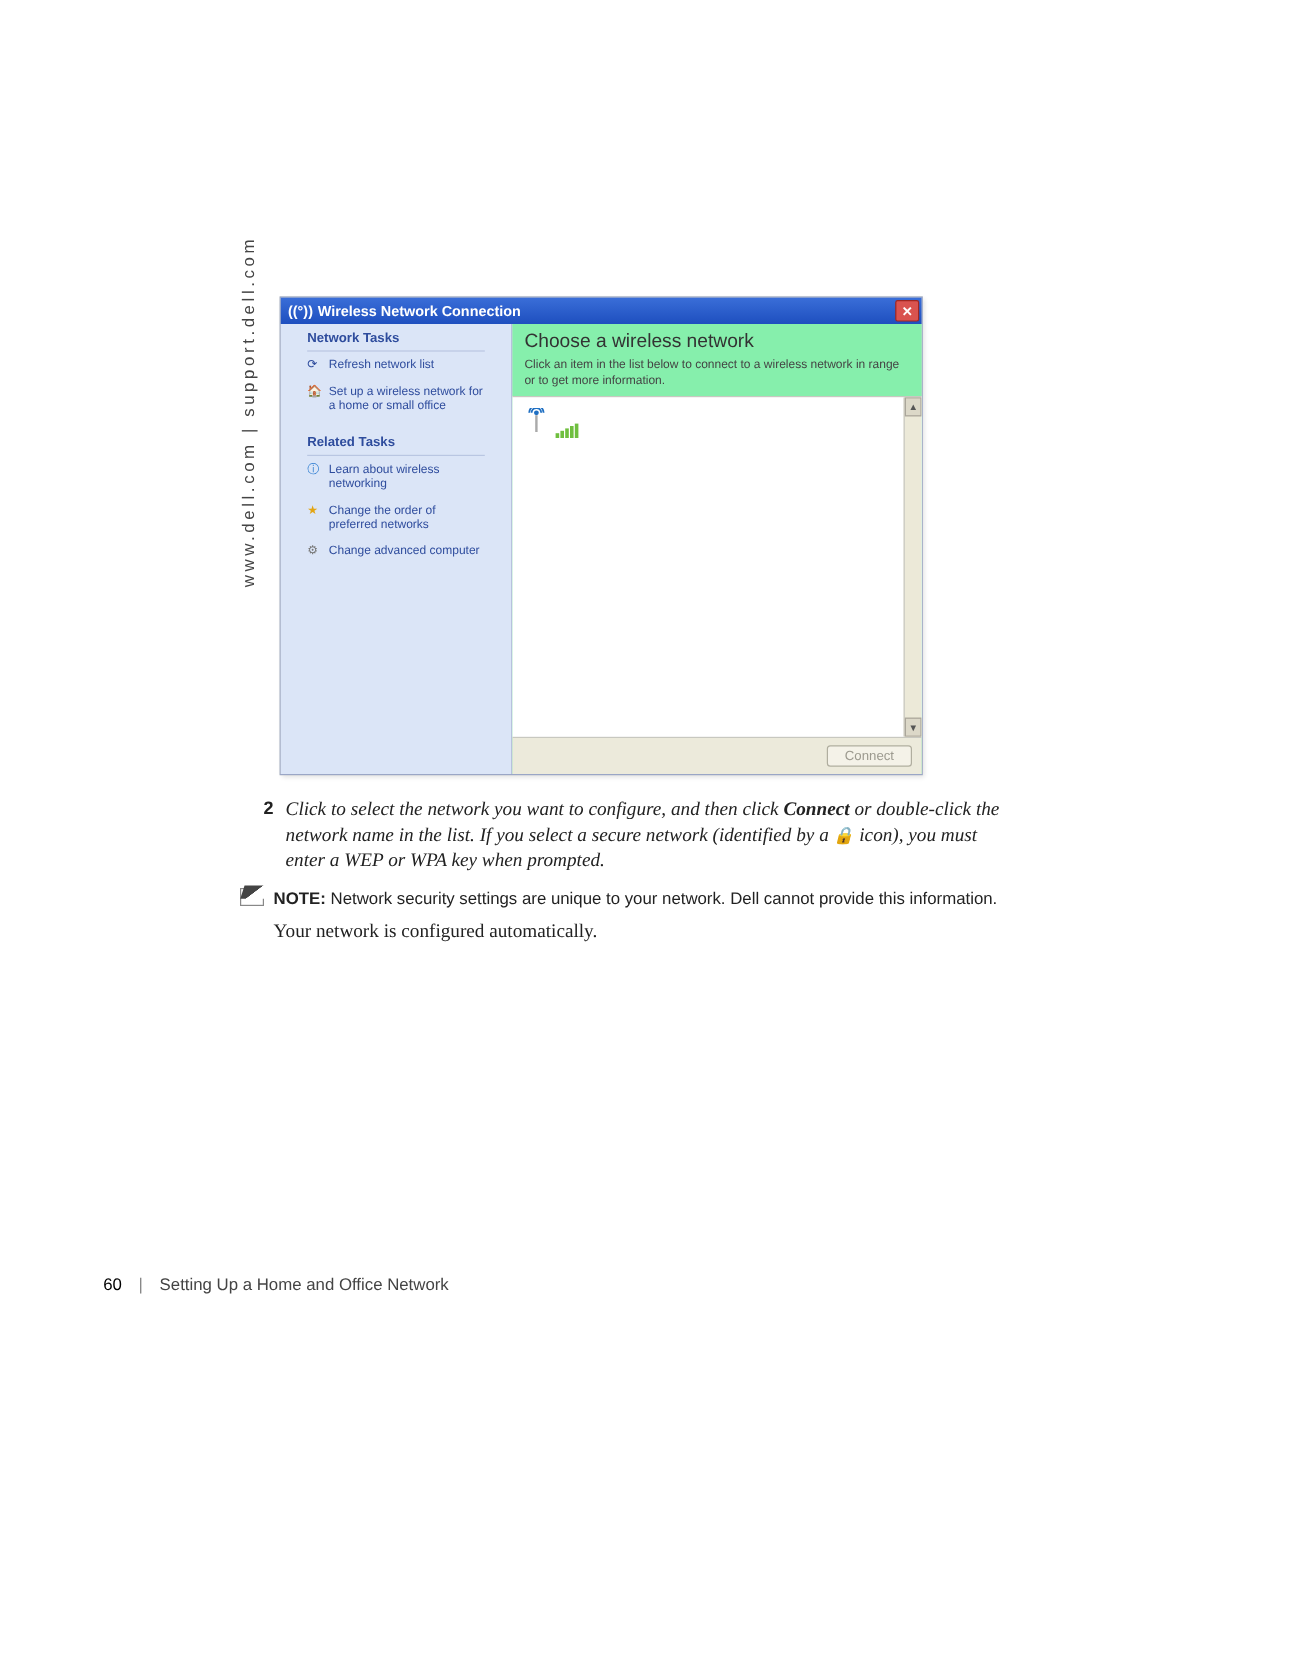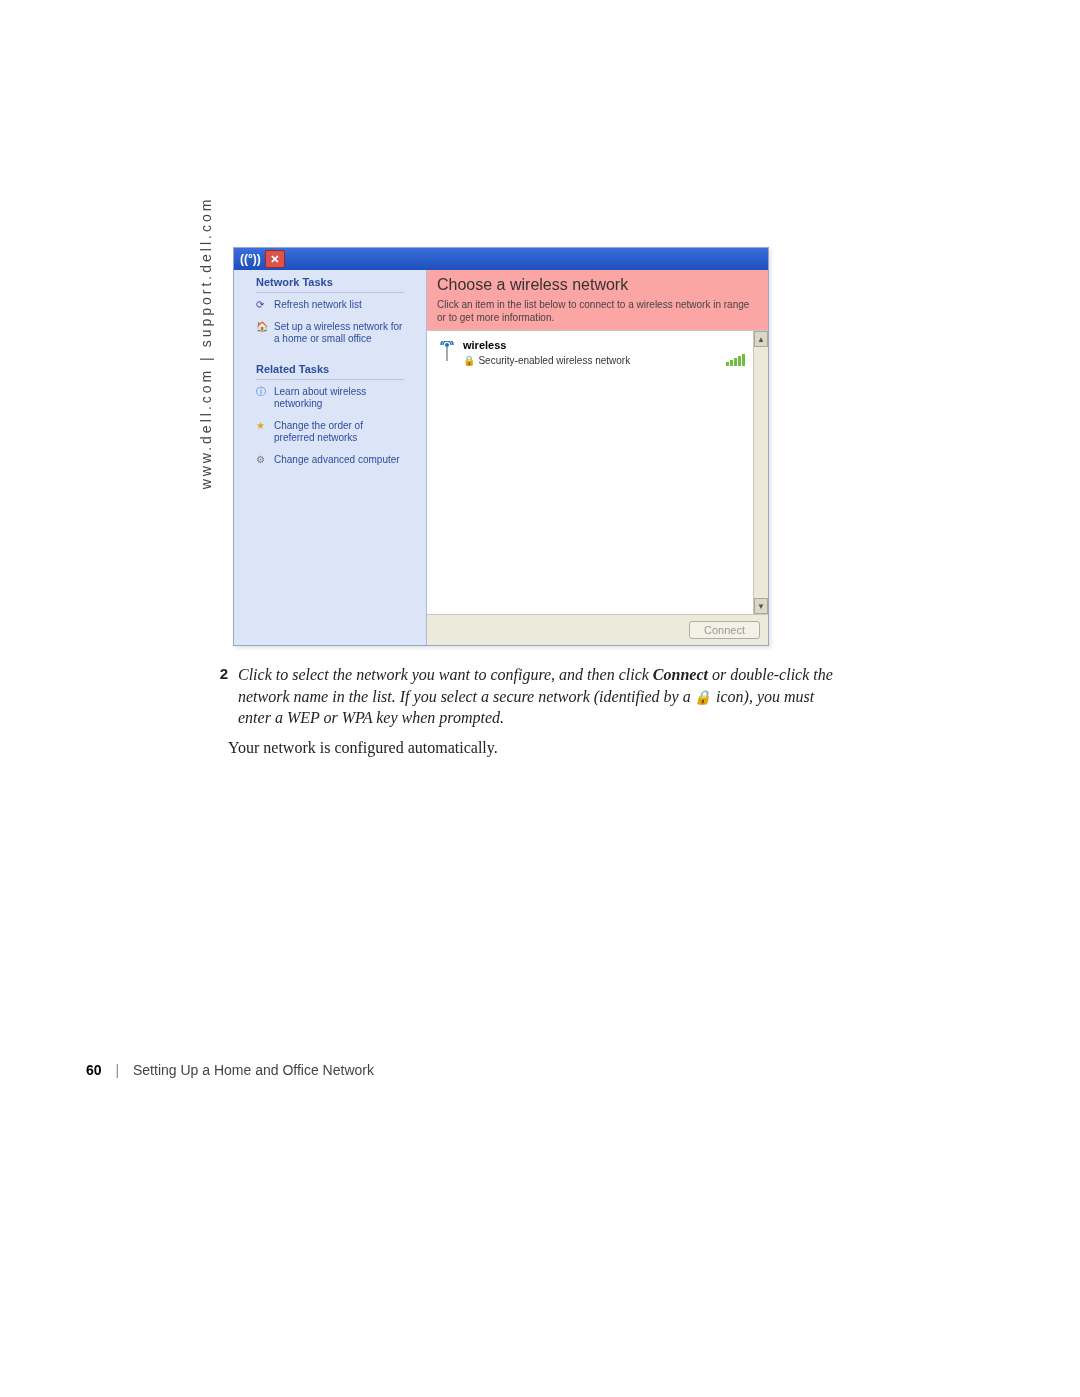--- a/index.html
+++ b/index.html
@@ -156,6 +156,7 @@
   <div class="shot">
     <div class="titlebar">
       <span class="tb-icon">((°))</span>
+      <span class="title-text">Wireless Network Connection</span>
       <div class="closebtn">✕</div>
     </div>
     <div class="shot-body">

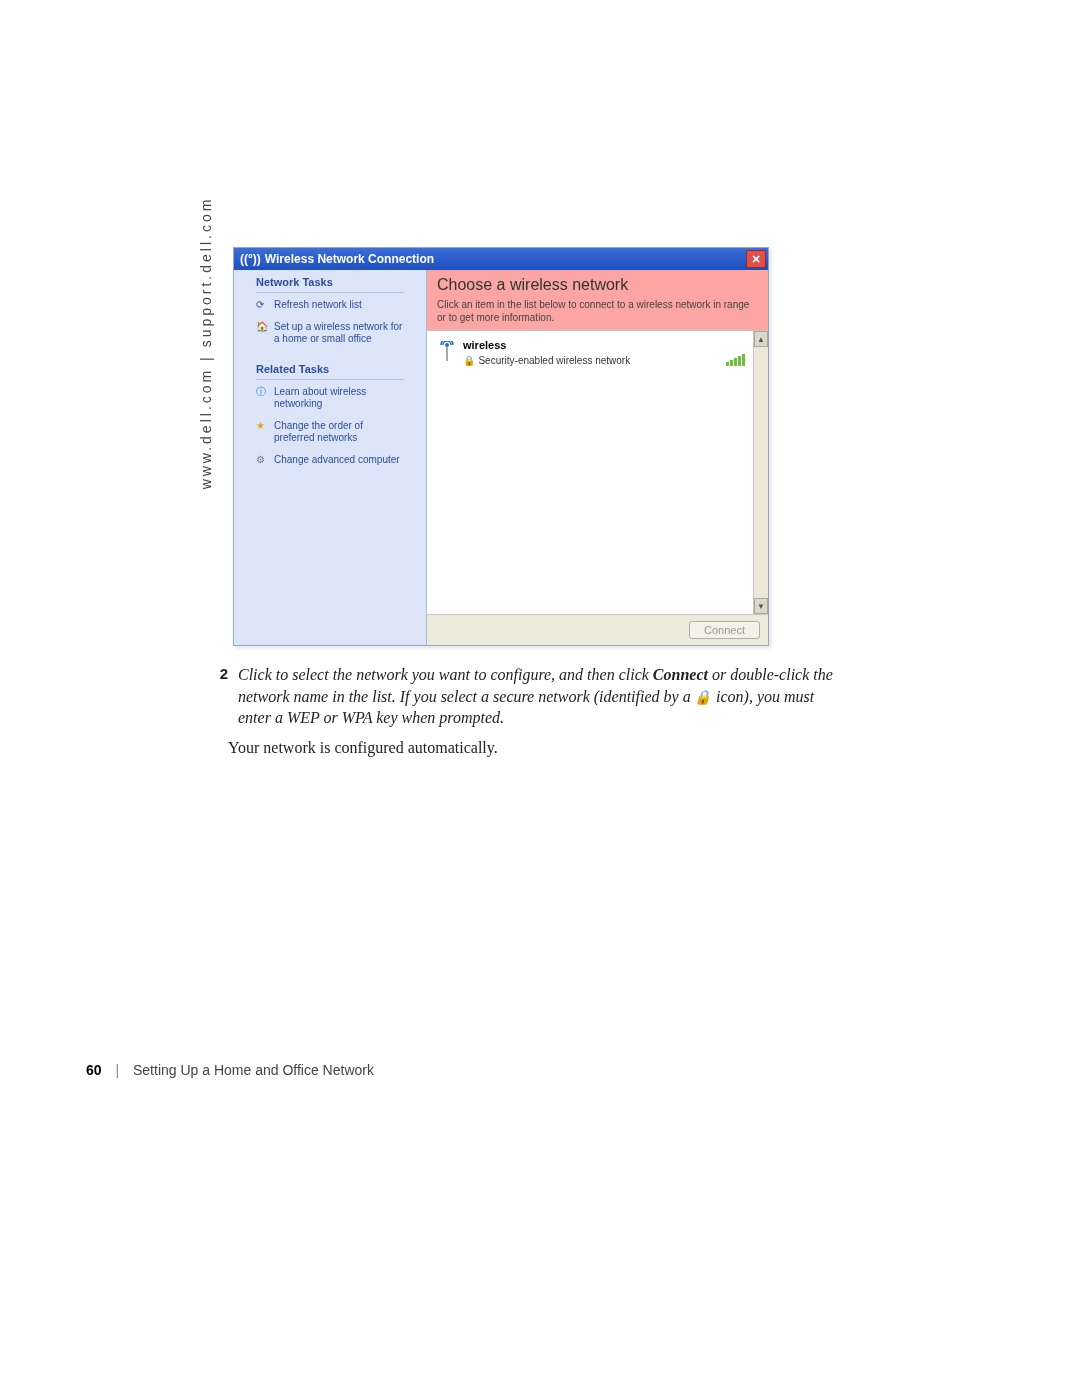--- a/index.html
+++ b/index.html
@@ -78,7 +78,7 @@
   .pane-item .icn { width:14px; flex:none; margin-right:4px; }
   .pane-item .txt { flex:1; }
 
-  .rightpane { flex:1; background:#fca5a5; display:flex; flex-direction:column; }
+  .rightpane { flex:1; background:#86efac; display:flex; flex-direction:column; }
   .rp-head {
     padding: 6px 10px 4px 10px;
     font-family: "Trebuchet MS", Tahoma, sans-serif;

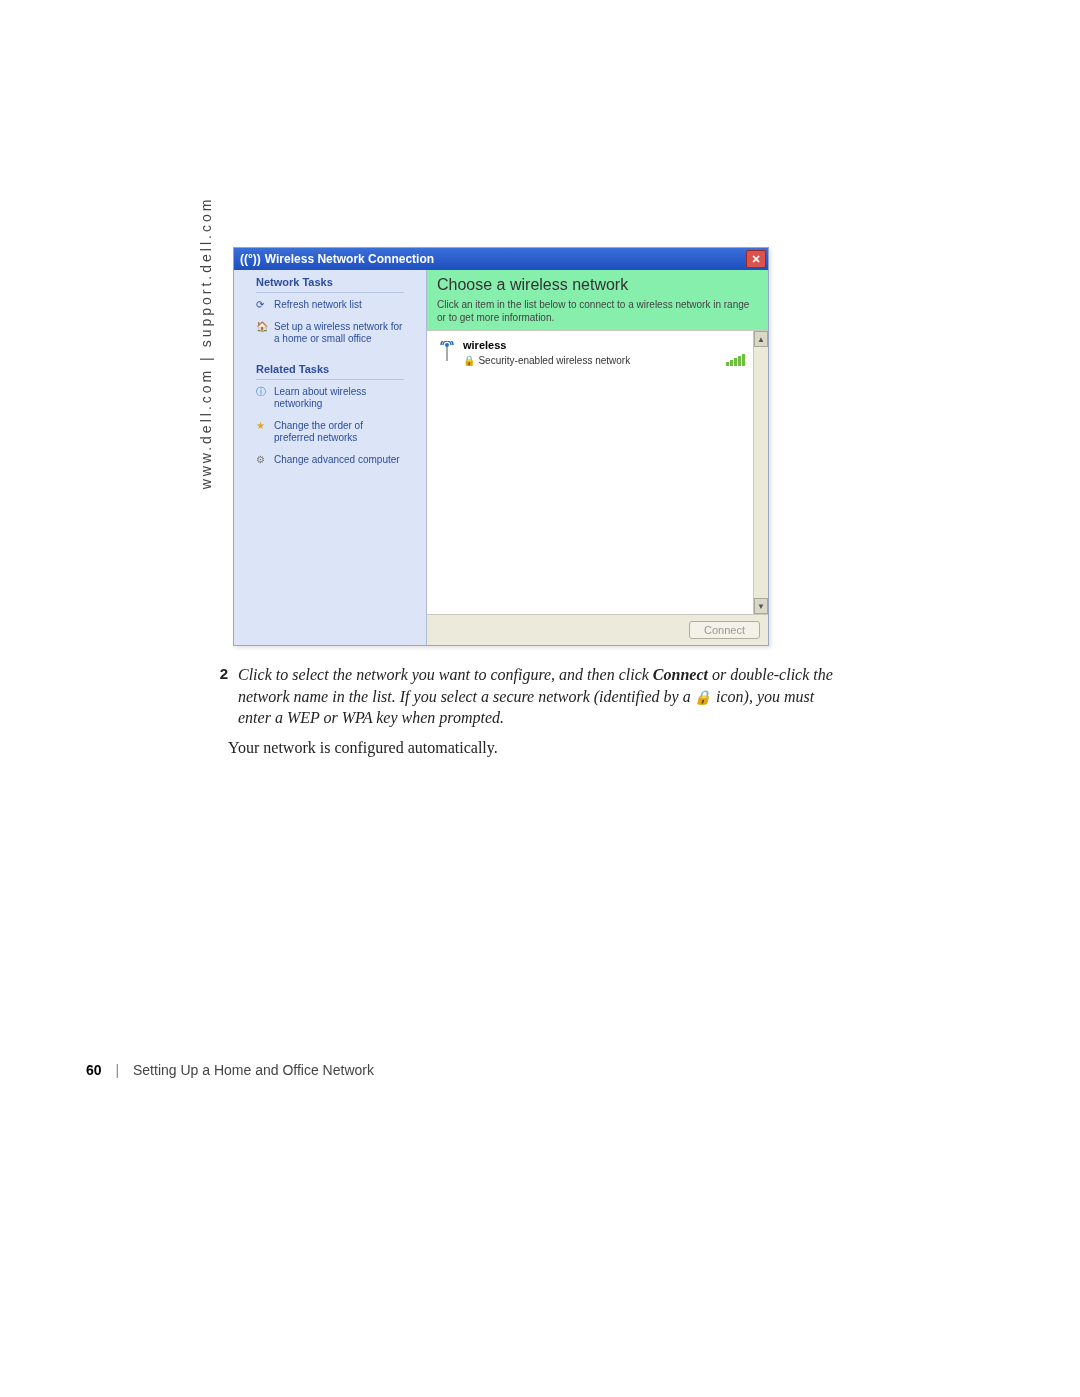--- a/index.html
+++ b/index.html
@@ -204,12 +204,6 @@
                     <circle cx="10" cy="4" r="2" fill="#1f6fc2"></circle>
                     <rect x="9" y="6" width="2" height="14" fill="#aaa"></rect>
                   </svg>
-              </div>
-              <div class="info">
-                <div class="nm">wireless</div>
-                <div class="sec">
-                  <span class="lock">🔒</span><span>Security-enabled wireless network</span>
-                </div>
               </div>
               <div class="bars">
                 <span class="b1"></span>

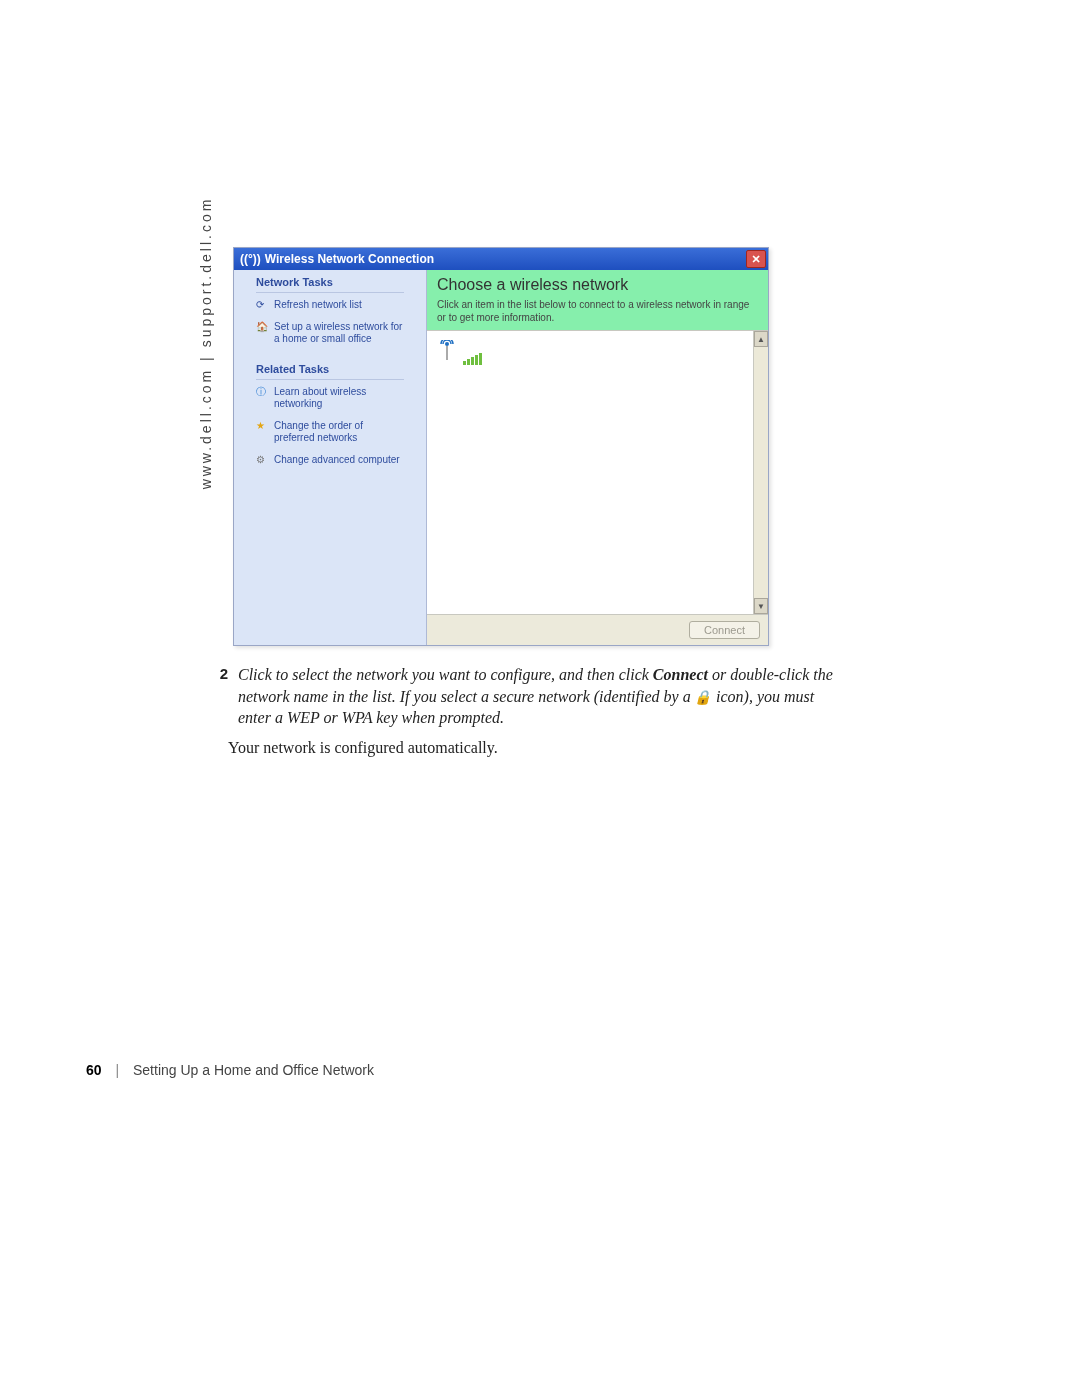--- a/index.html
+++ b/index.html
@@ -236,6 +236,12 @@
       </div>
     </div>
 
+    <div class="note-row">
+      <div class="note-icon"></div>
+      <div class="note-text">
+        <span class="nlabel">NOTE: </span><span>Network security settings are unique to your network. Dell cannot provide this information.</span>
+      </div>
+    </div>
 
     <div class="para" style="margin-left:28px">Your network is configured automatically.</div>
 

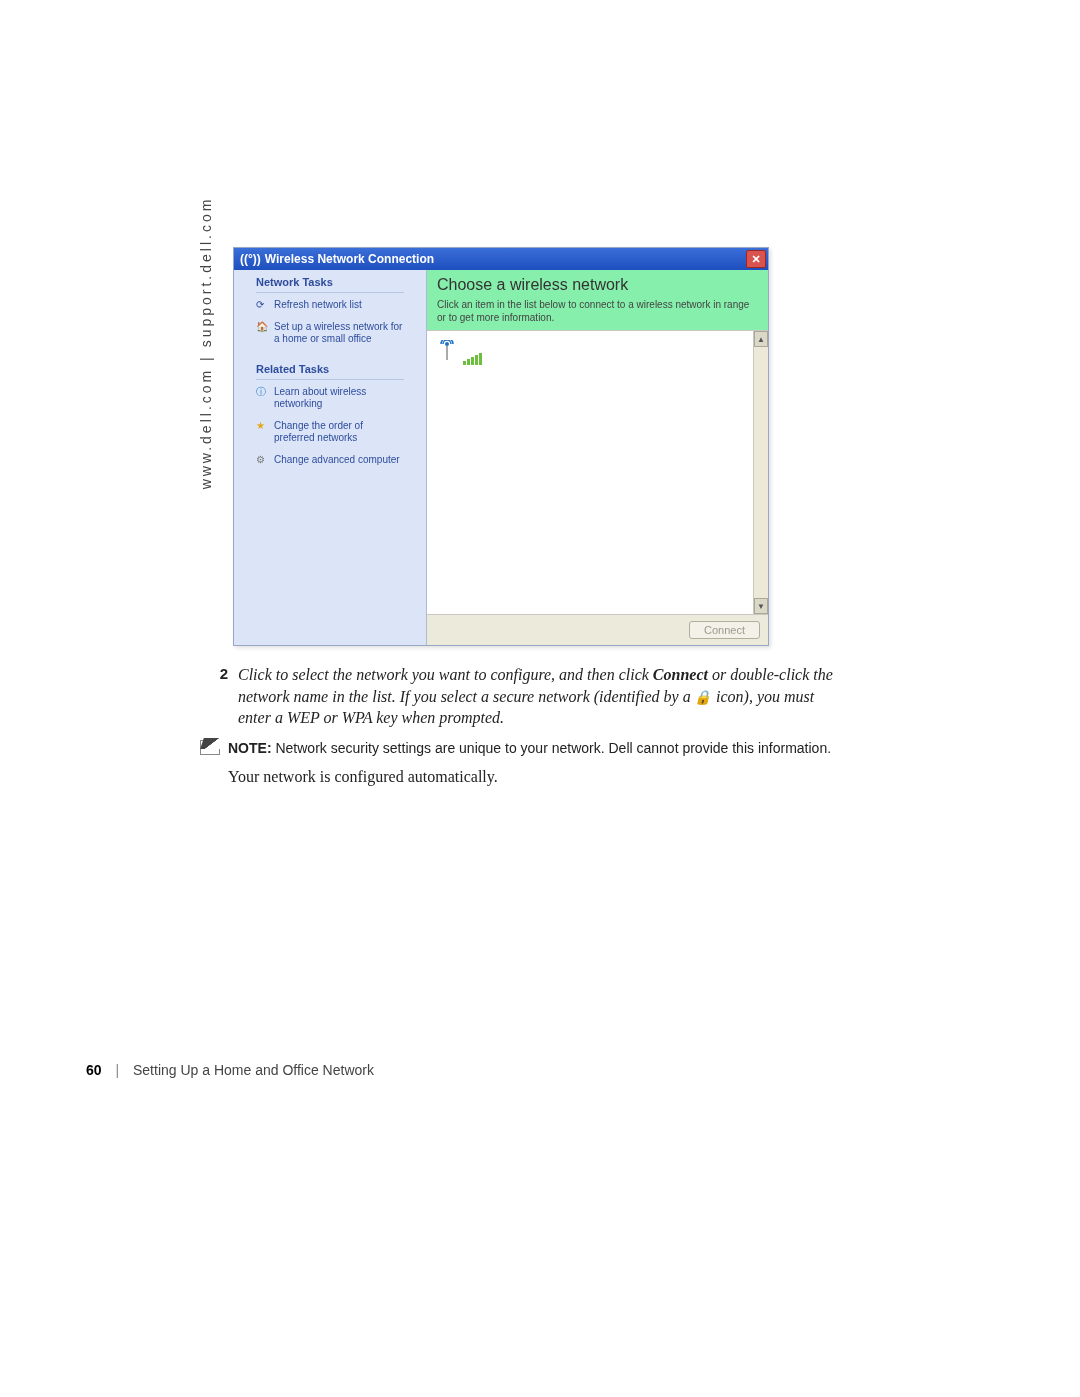--- a/index.html
+++ b/index.html
@@ -142,7 +142,7 @@
 
   
   .footer { position:absolute; left:86px; top:1062px; font-family: Arial, Helvetica, sans-serif; font-size:14px; color:#444; }
-  .footer .pn { font-weight:bold; color:#000; }
+  .footer .pn { font-weight:normal; color:#000; }
   .footer .sep { margin:0 10px; color:#888; }
 
 </style>

